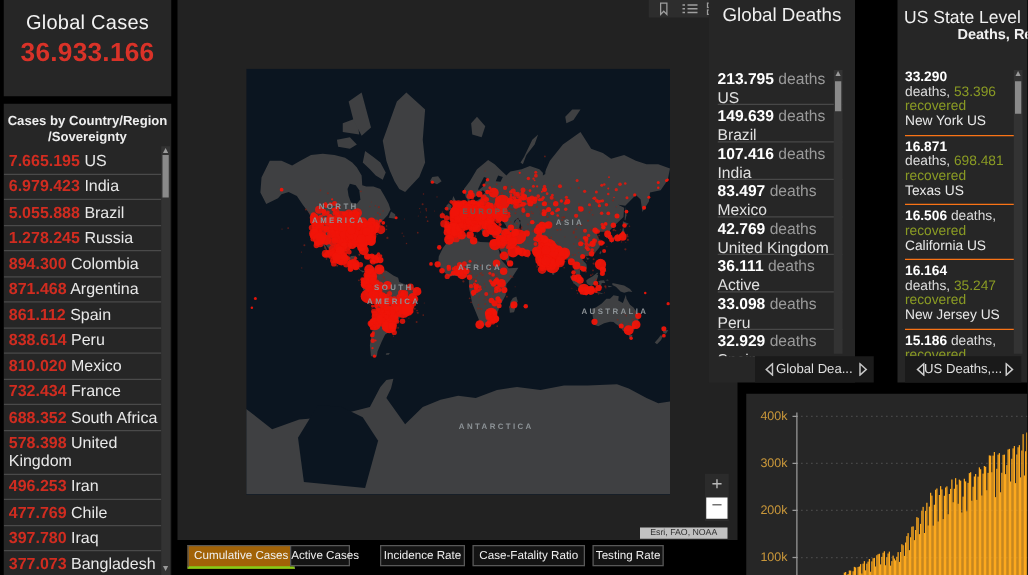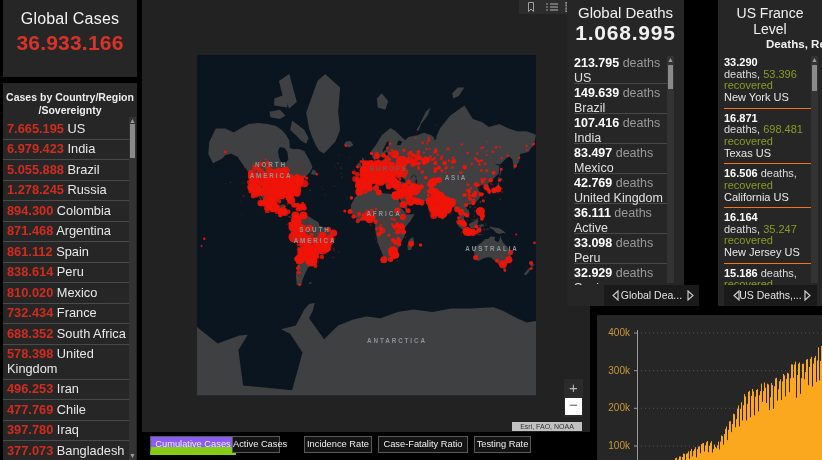--- a/index.html
+++ b/index.html
@@ -2636,7 +2636,7 @@
   </div>
 
   <div class="panel" id="us">
-    <div class="t1">US France Level</div>
+    <div class="t1">US State Level</div>
     <div class="t2">Deaths, Recovered</div>
     <div id="usrows">
         <div class="urow">

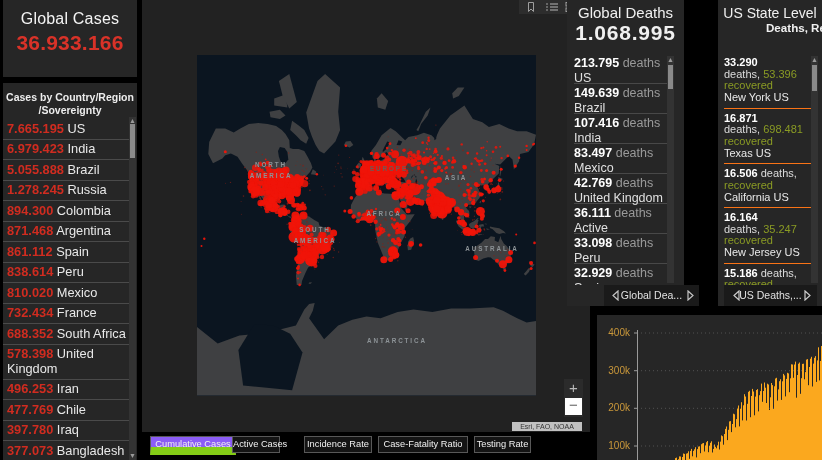--- a/index.html
+++ b/index.html
@@ -2586,7 +2586,6 @@
 
   <div class="panel" id="gd">
     <div class="t1">Global Deaths</div>
-    <div class="t2">1.068.995</div>
     <div id="gdrows">
         <div class="drow">
           <div><b>213.795</b> <span class="gry">deaths</span></div>

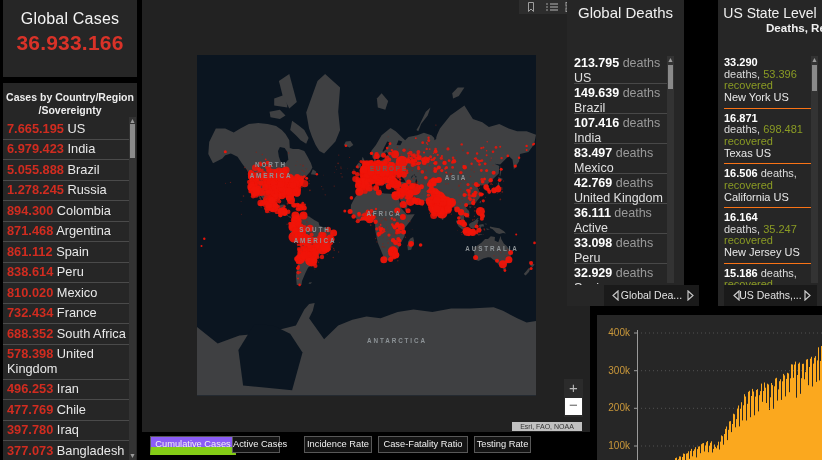--- a/index.html
+++ b/index.html
@@ -34,7 +34,7 @@
 
 .tab { position:absolute; top:436px; height:17px; background:#141414; border:1px solid #585858;
   color:#f0f0f0; font-size:9.3px; line-height:15px; text-align:center; white-space:nowrap; }
-#tab1 { left:150px; width:86px; background:#8b5cf6; border-bottom:8px solid #84cc16; height:19px; }
+#tab1 { left:150px; width:86px; background:#a16207; border-bottom:2px solid #84cc16; height:19px; }
 #tab2 { left:232px; width:48px; }
 #tab3 { left:304px; width:68px; }
 #tab4 { left:378px; width:90px; }

